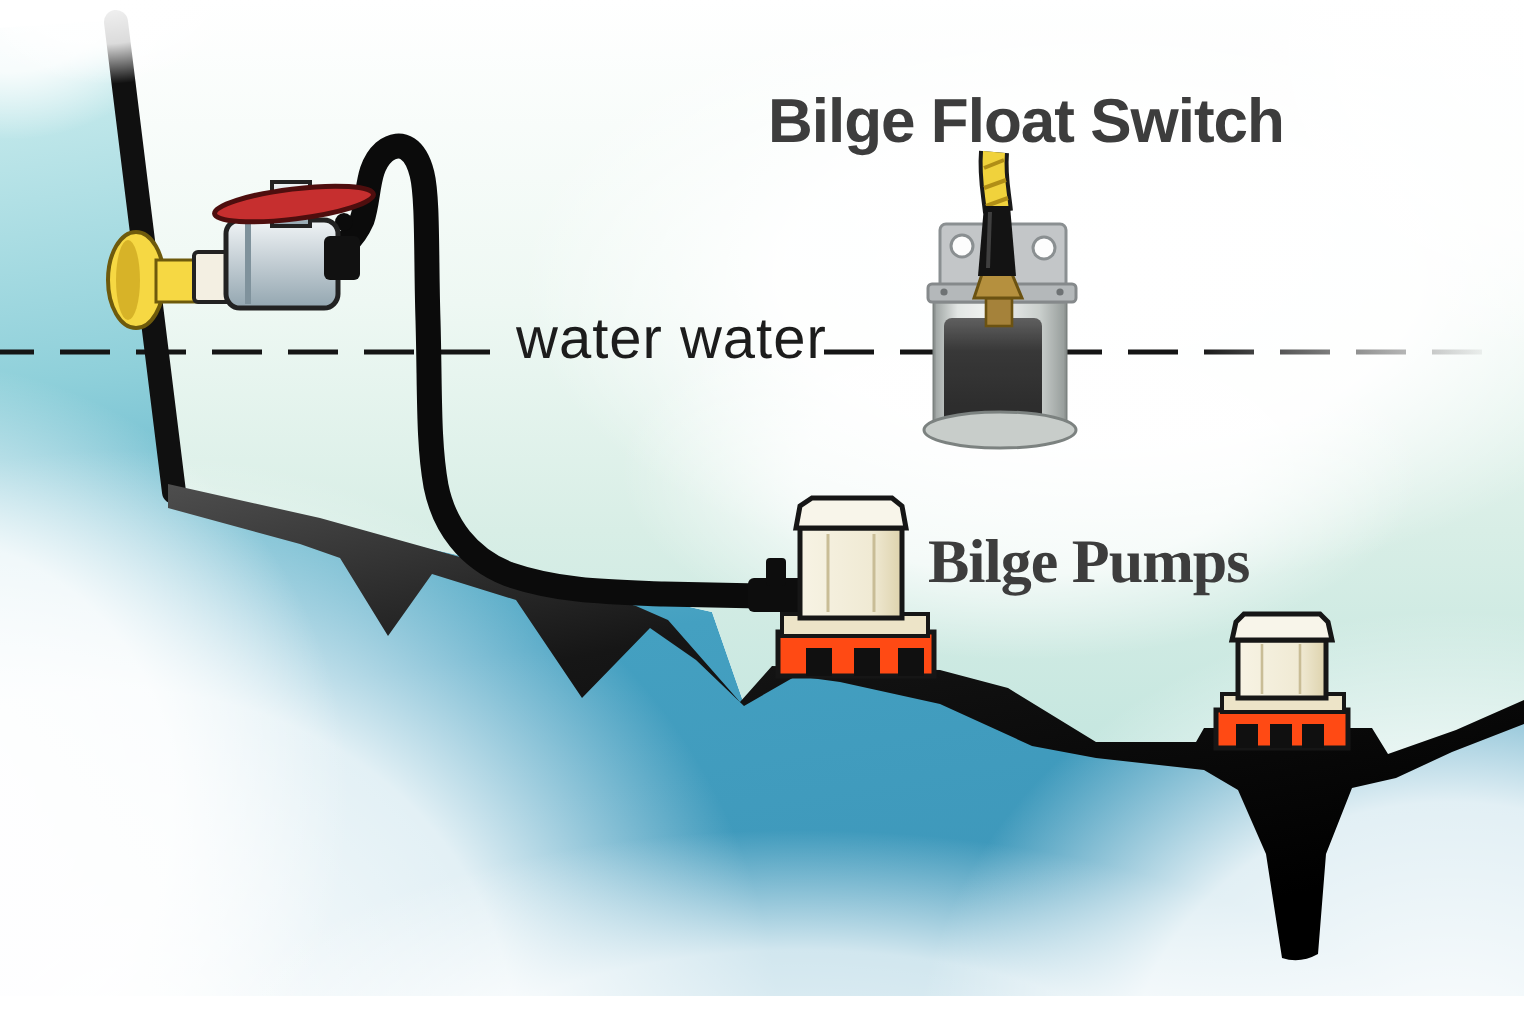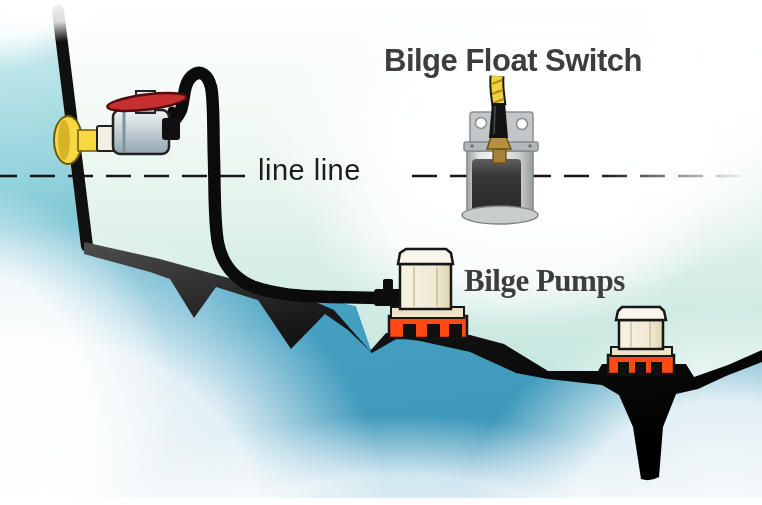--- a/index.html
+++ b/index.html
@@ -205,7 +205,7 @@
 </svg>
 
 <div class="label" id="float-switch-label">Bilge Float Switch</div>
-<div class="label-light" id="water-line-label">line line</div>
+<div class="label-light" id="water-line-label">water water</div>
 <div class="label" id="bilge-pumps-label">Bilge Pumps</div>
 
 </div>

